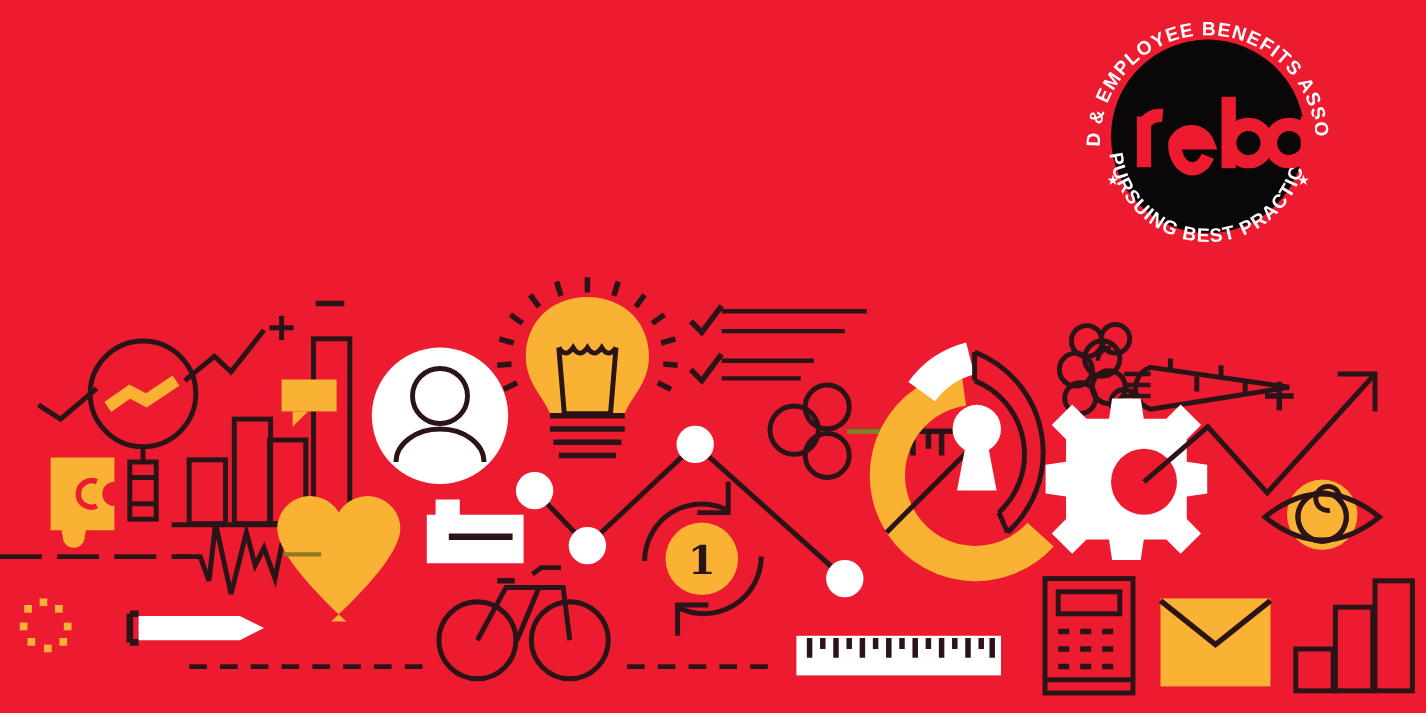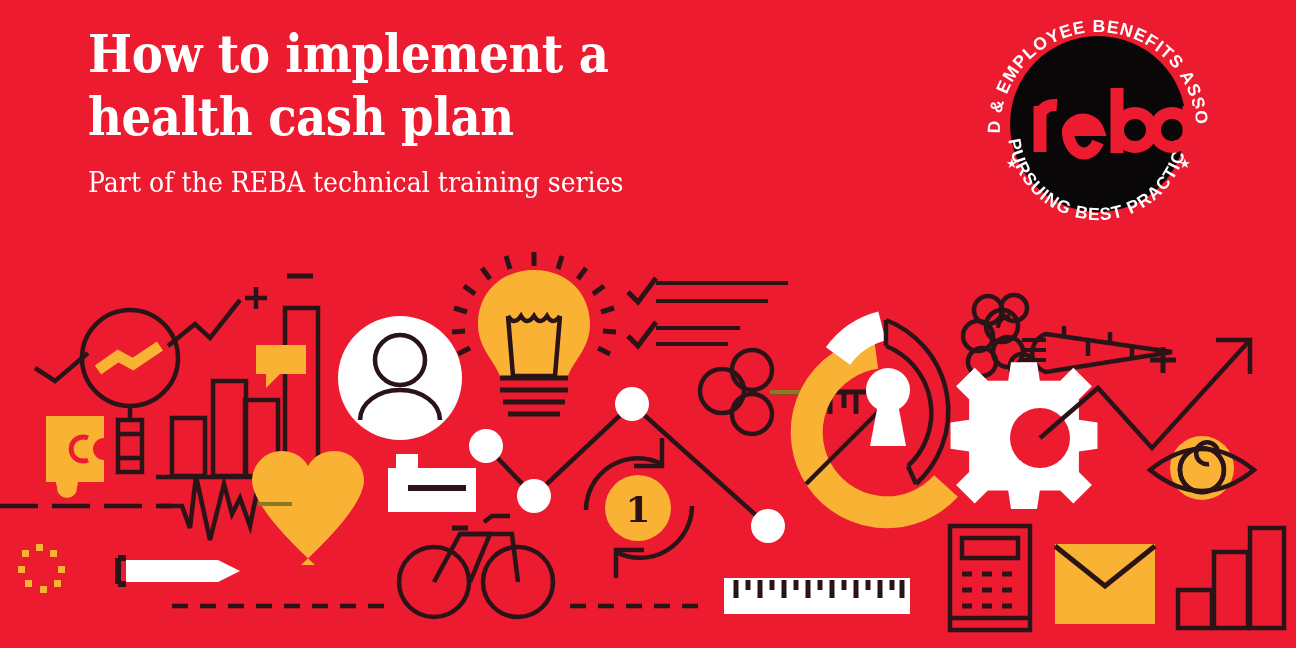--- a/index.html
+++ b/index.html
@@ -49,11 +49,6 @@
 
 <div class="stage">
 
-  <div class="header">
-    <h1 class="title">How to implement a
-health cash plan</h1>
-    <p class="subtitle">Part of the REBA technical training series</p>
-  </div>
 
   <div class="logo">
     <svg viewBox="0 0 244 244" width="244" height="244">

